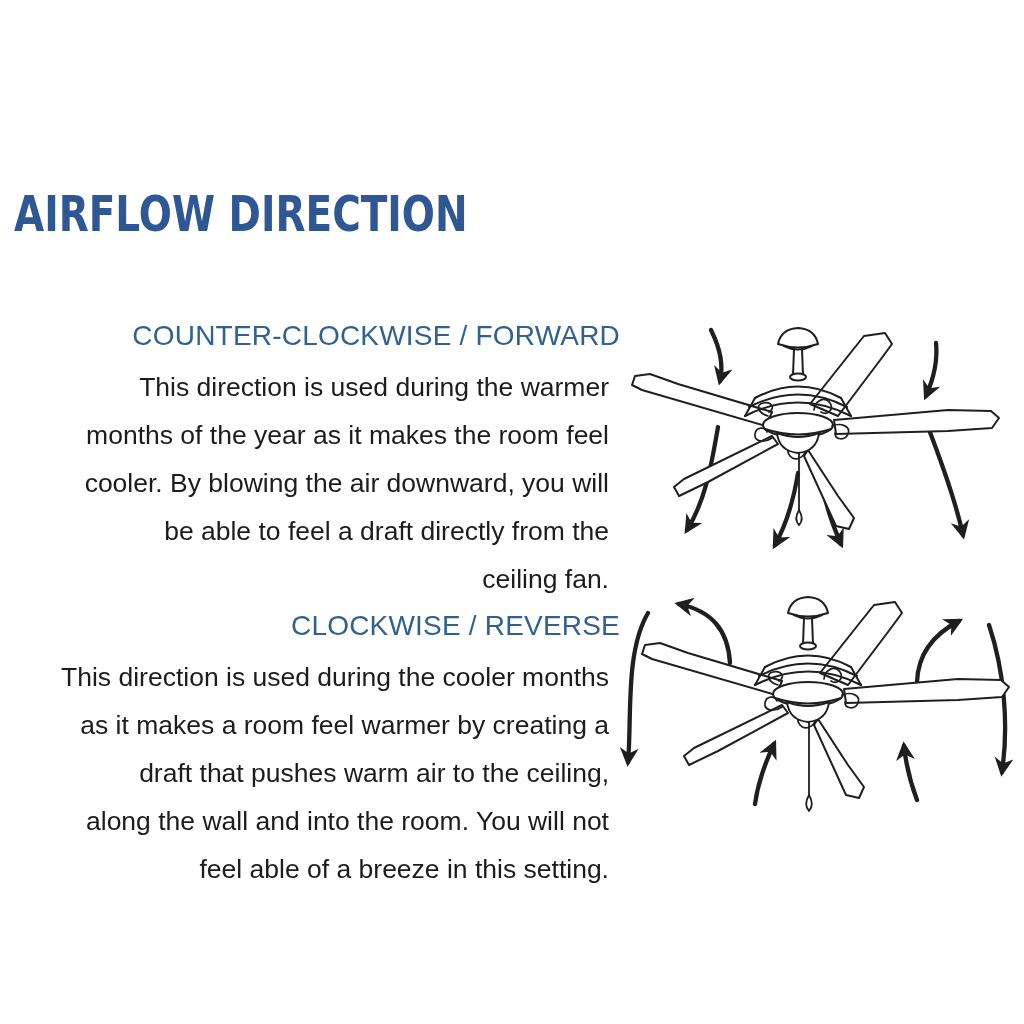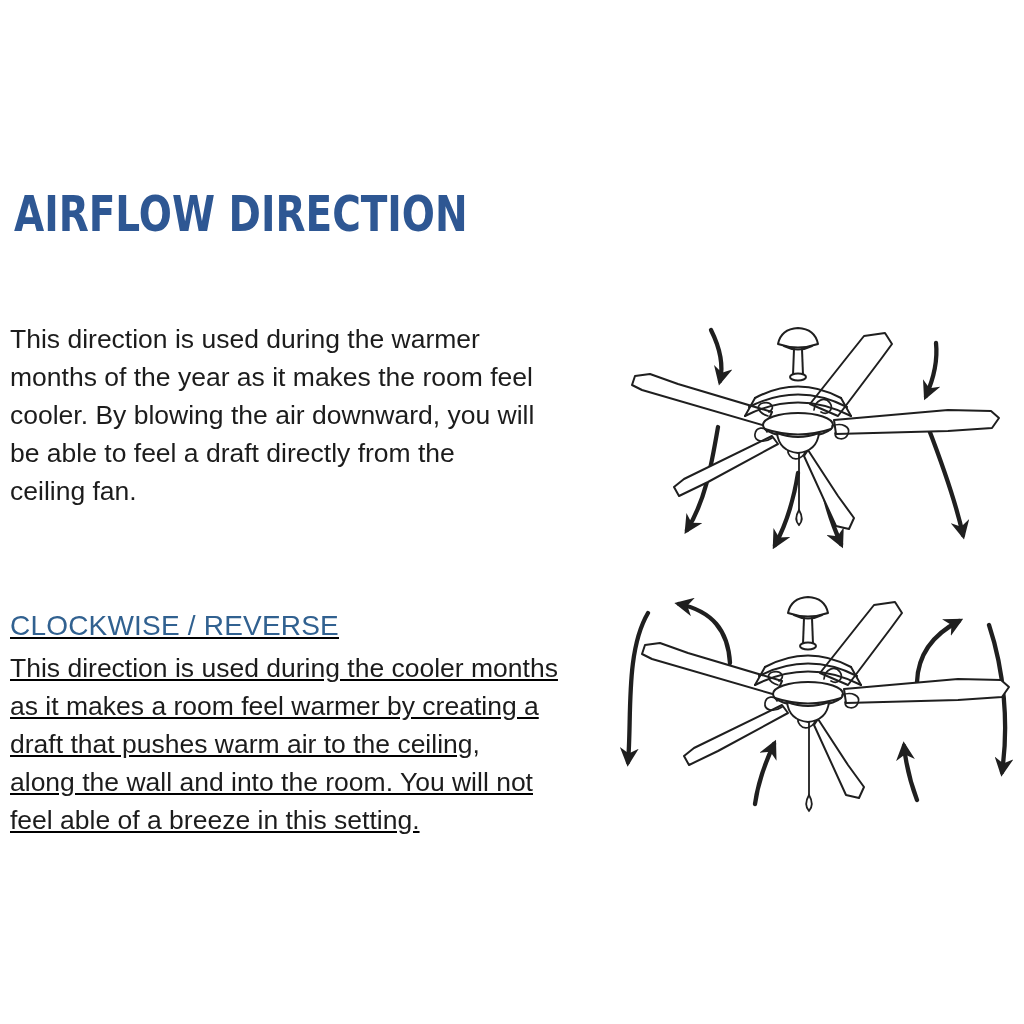--- a/index.html
+++ b/index.html
@@ -12,6 +12,7 @@
     background: #ffffff;
     overflow: hidden;
     font-family: "Liberation Sans", sans-serif;
+    text-align: right;
   }
 
   .title {

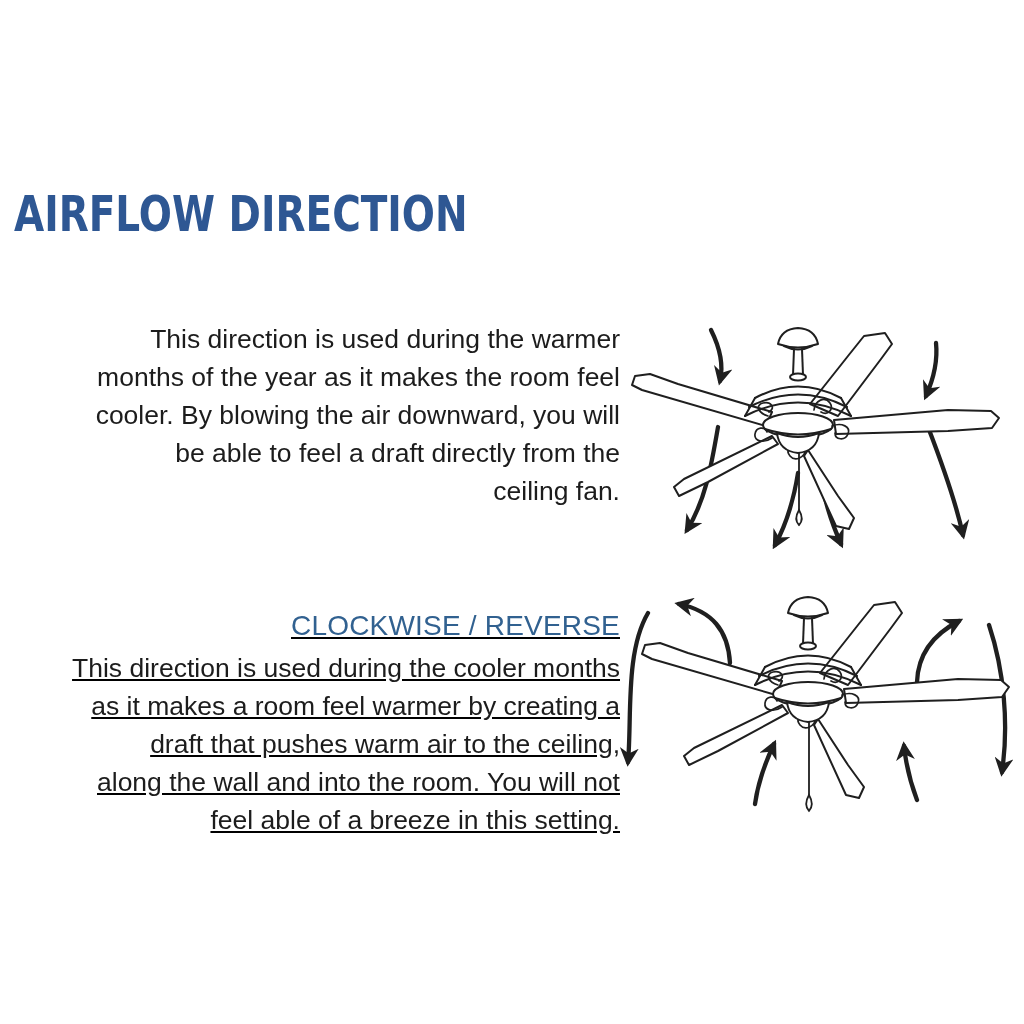--- a/index.html
+++ b/index.html
@@ -111,6 +111,7 @@
 
   
   <section class="section s1">
+    <h2 class="heading">COUNTER-CLOCKWISE / FORWARD</h2>
     <p class="body">This direction is used during the warmer
 months of the year as it makes the room feel
 cooler. By blowing the air downward, you will

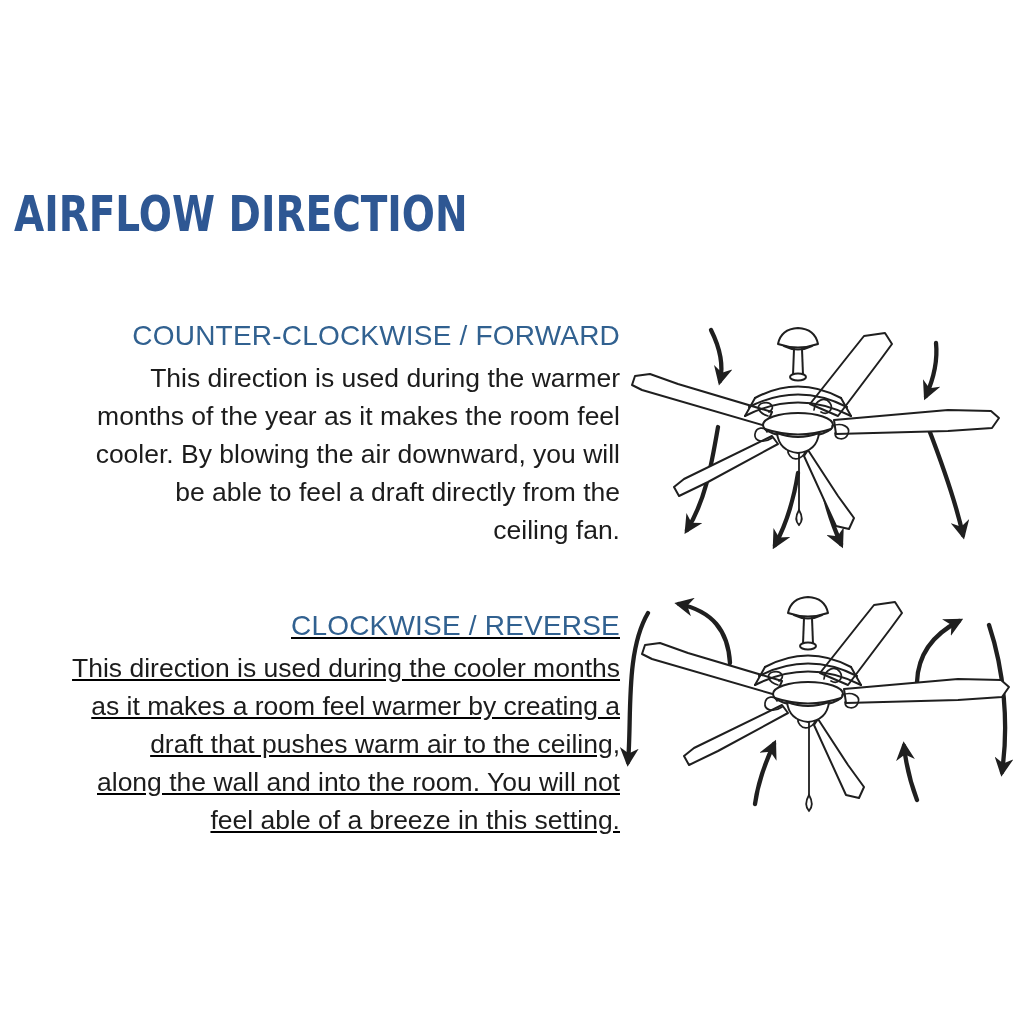--- a/index.html
+++ b/index.html
@@ -45,10 +45,10 @@
 
   .body {
     font-size: 26.5px;
-    line-height: 38px;
+    line-height: 48px;
     color: var(--body-text, #1c1c1c);
     white-space: pre-line;
-    margin: 0;
+    margin: 11px;
   }
 
   .fan { position: absolute; }

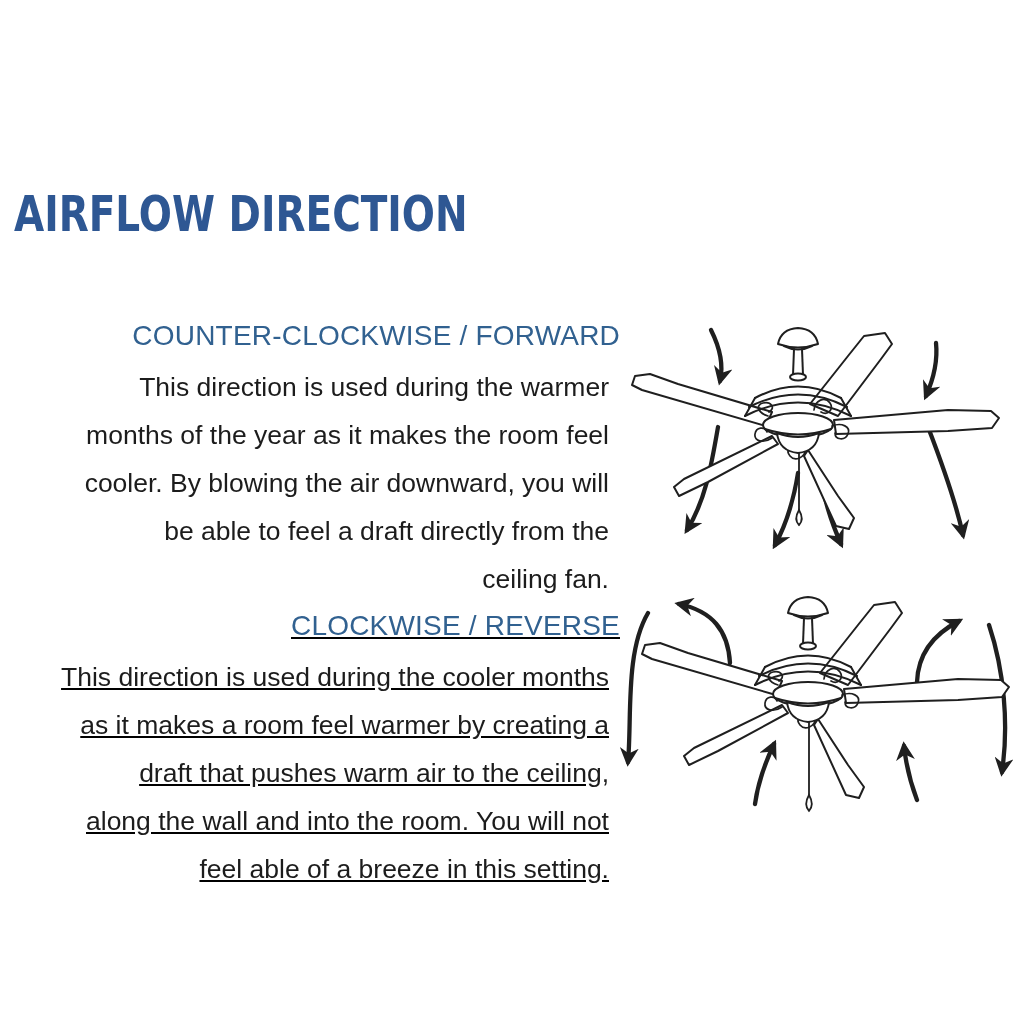--- a/index.html
+++ b/index.html
@@ -32,7 +32,7 @@
 
   .section { position: absolute; width: 610px; }
   .section.s1 { left: 10px; top: 320px; }
-  .section.s2 { left: 10px; top: 610px; text-decoration: underline; }
+  .section.s2 { left: 10px; top: 610px; }
 
   .heading {
     font-size: 28px;

